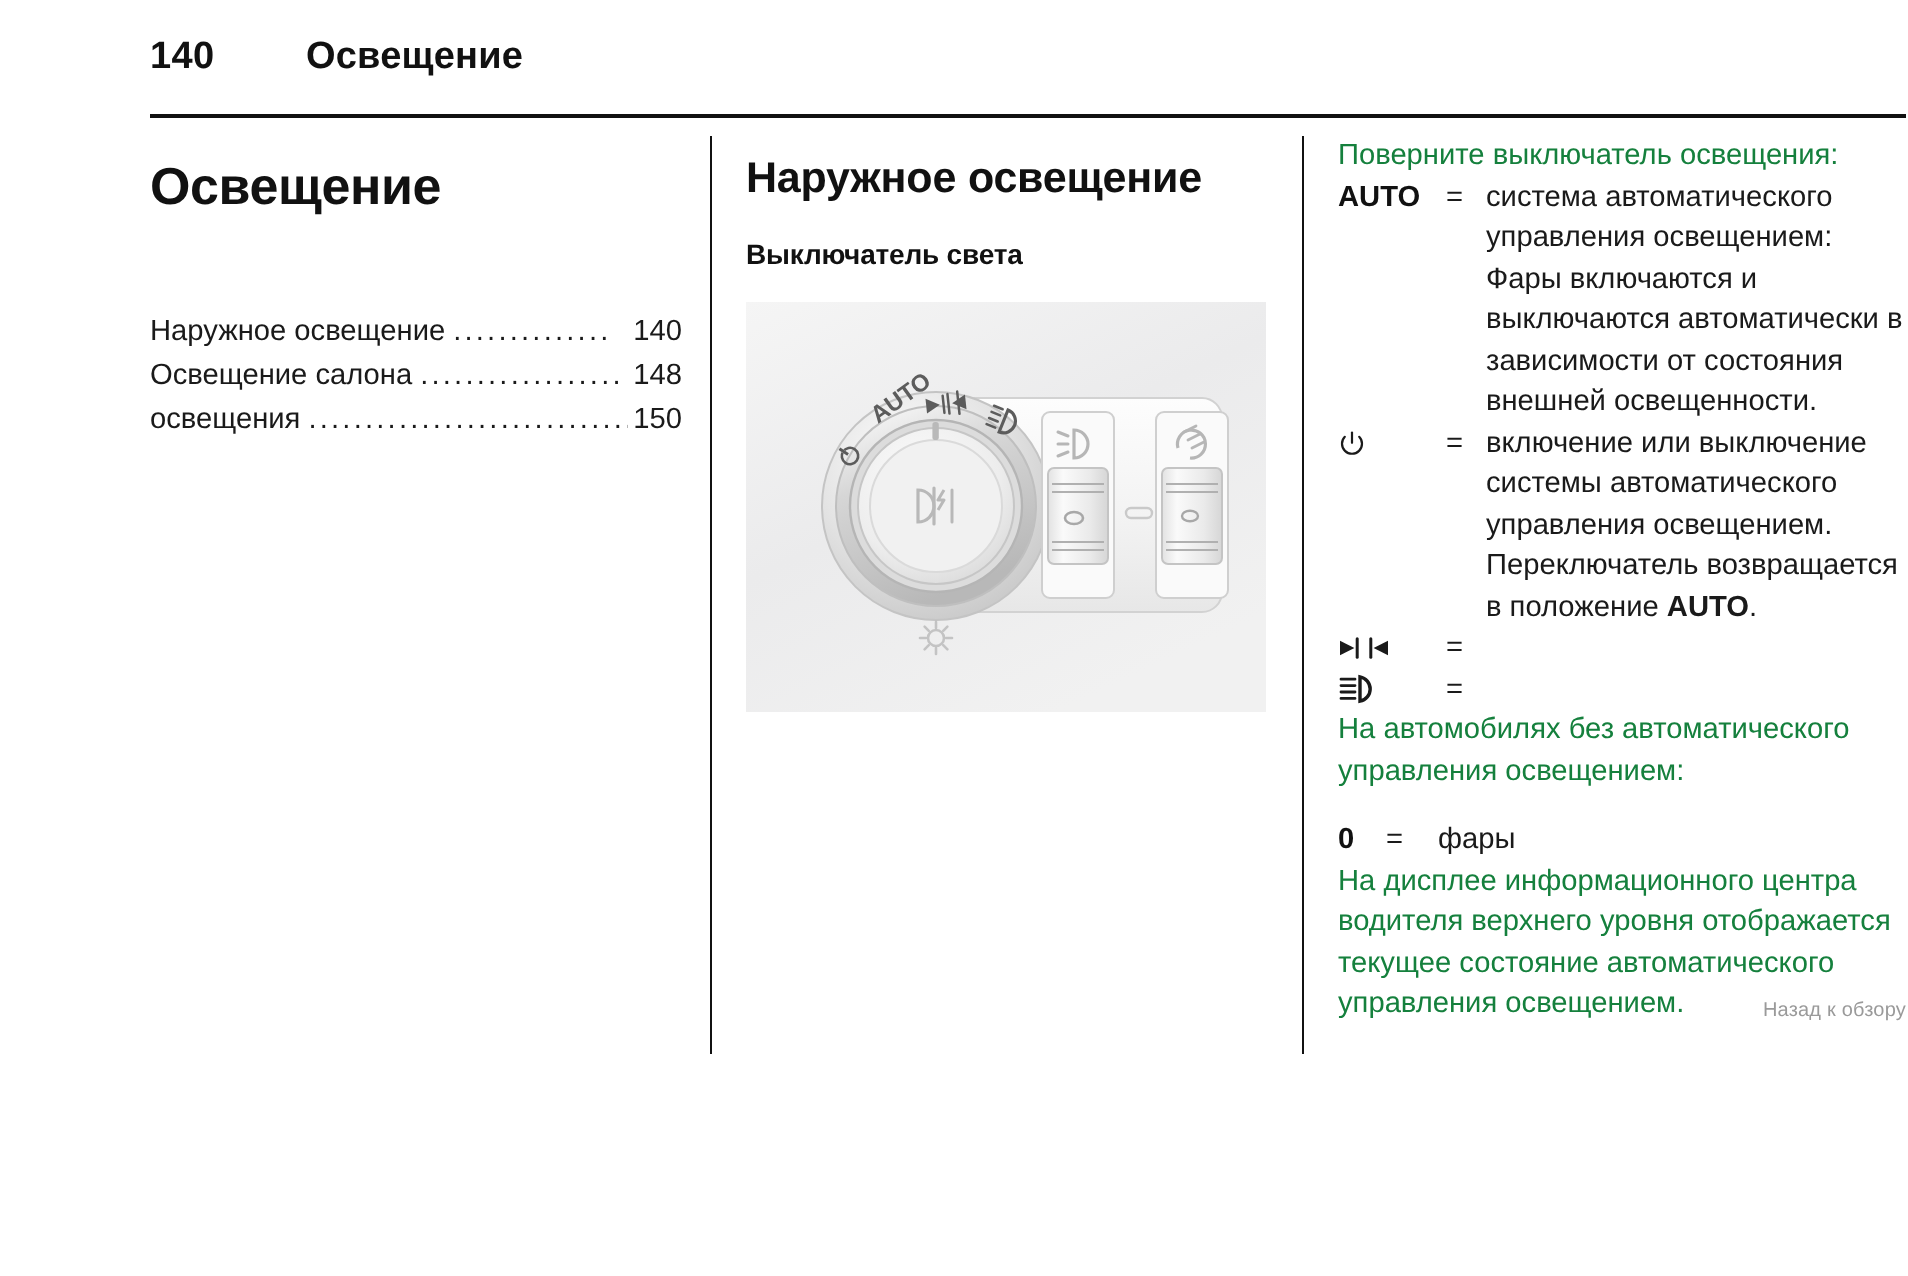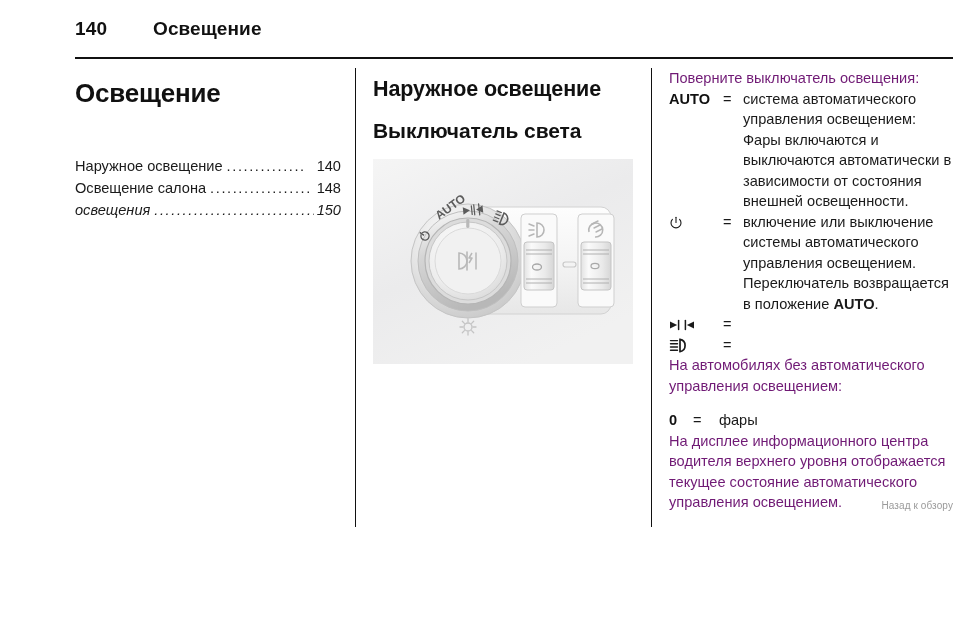--- a/index.html
+++ b/index.html
@@ -137,7 +137,7 @@
   .para {
     font-size: 14.6px;
     line-height: 20.5px;
-    color: #701a75;
+    color: #15803d;
     margin: 0;
   }
 

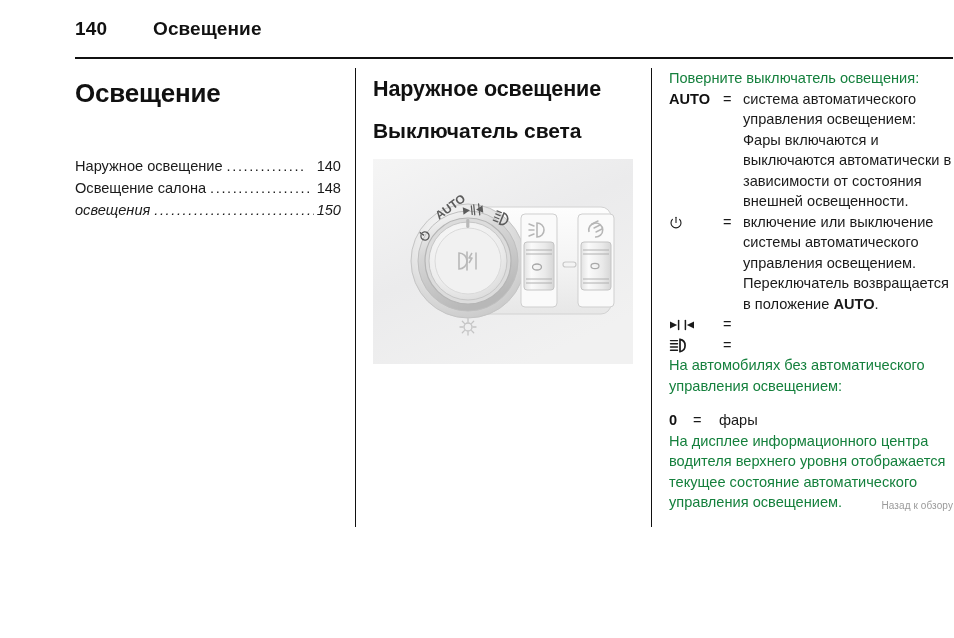--- a/index.html
+++ b/index.html
@@ -115,7 +115,7 @@
   }
   h3.subsection-title {
     margin: 17px 0 0 0;
-    font-size: 21px;
+    font-size: 14px;
     font-weight: bold;
     letter-spacing: -.1px;
     color: #111;

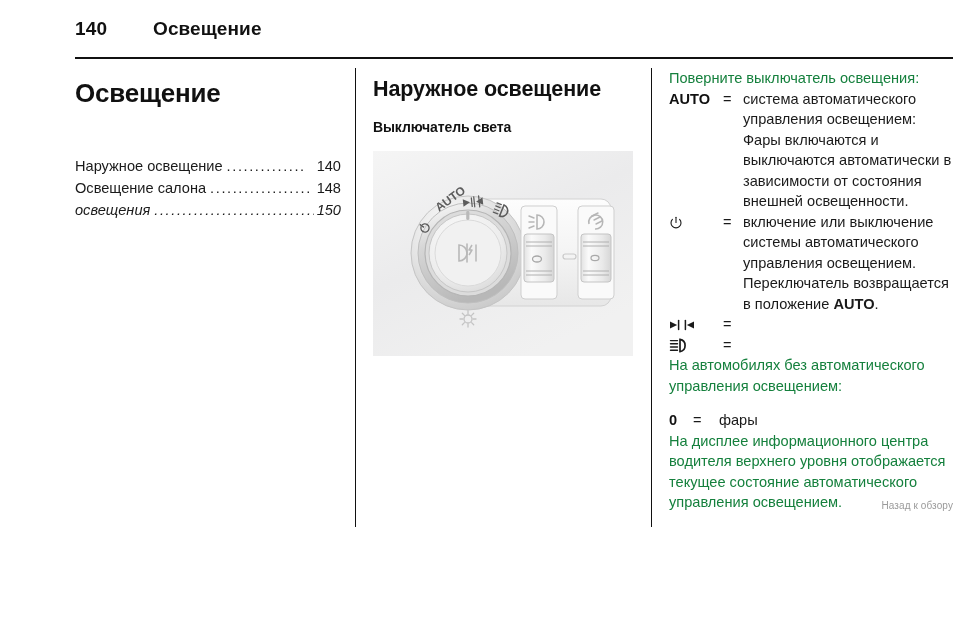--- a/index.html
+++ b/index.html
@@ -103,7 +103,7 @@
     font-size: 14.6px;
   }
   .toc-row .toc-page { flex: 0 0 auto; padding-left: 2px; }
-  .toc-row.continued { margin-top: 0; font-style: italic; }
+  .toc-row.continued { margin-top: 0; }
 
   h2.section-title {
     margin: 9px 0 0 0;

